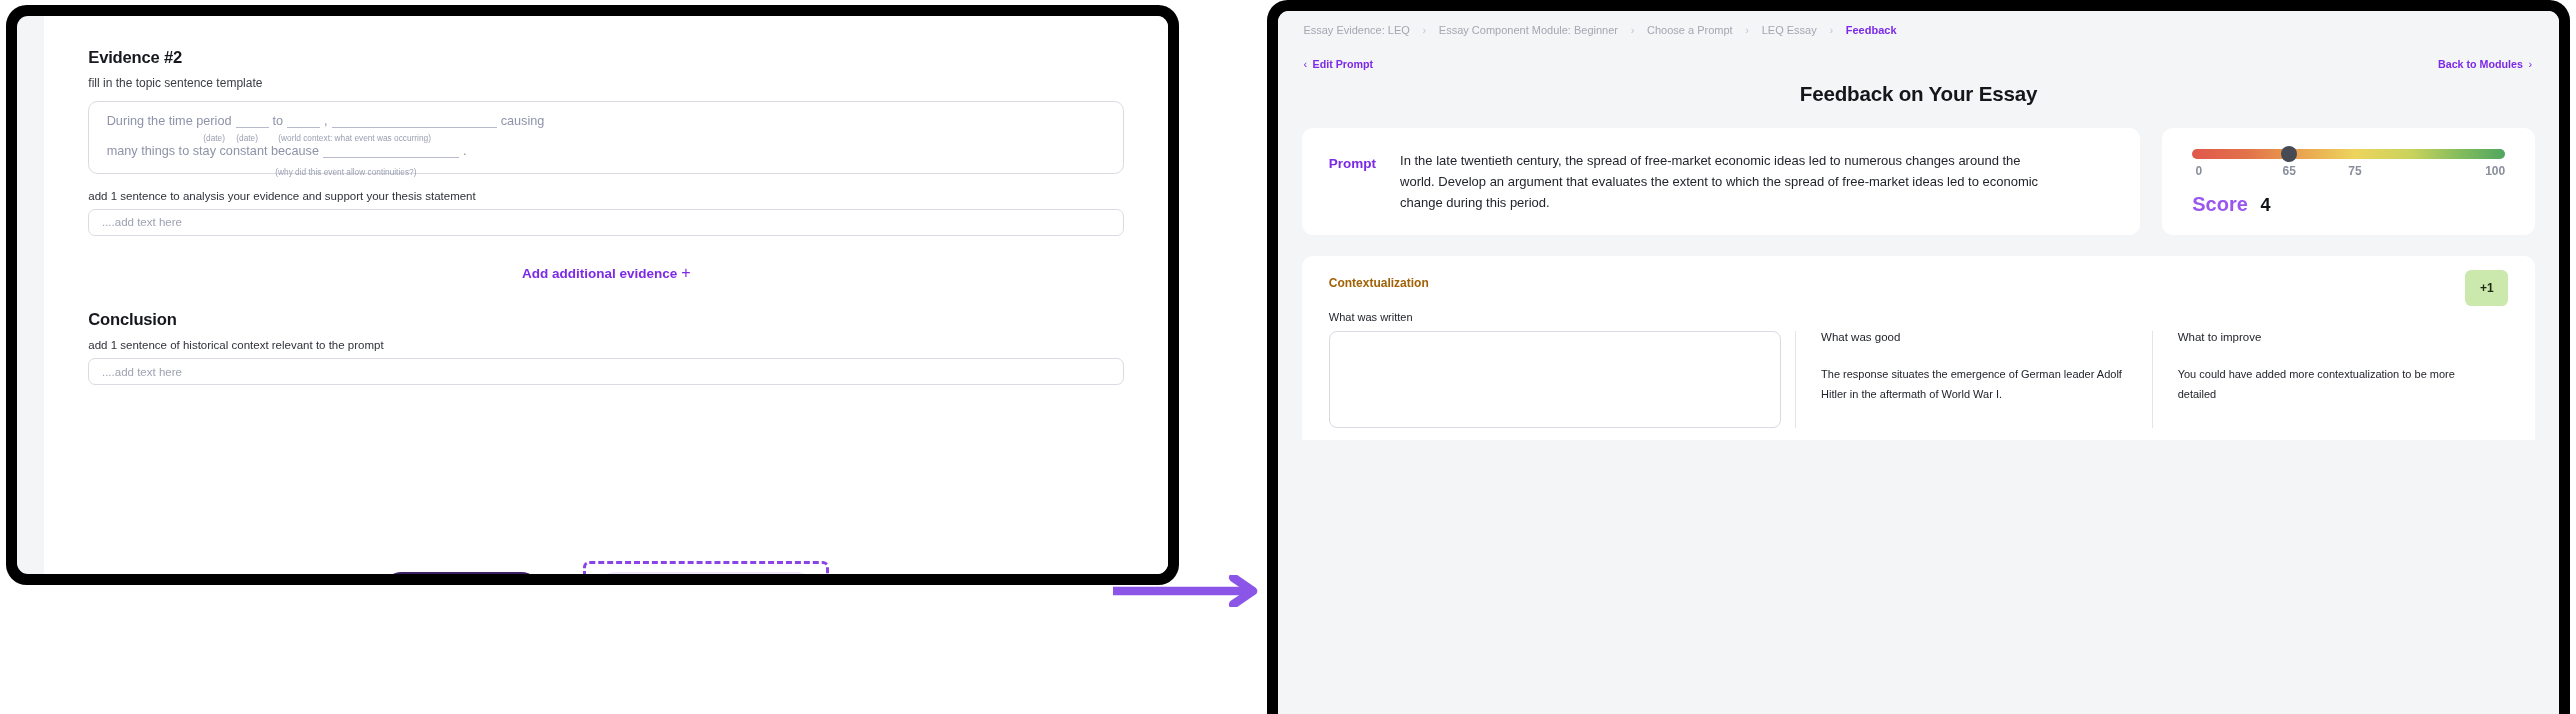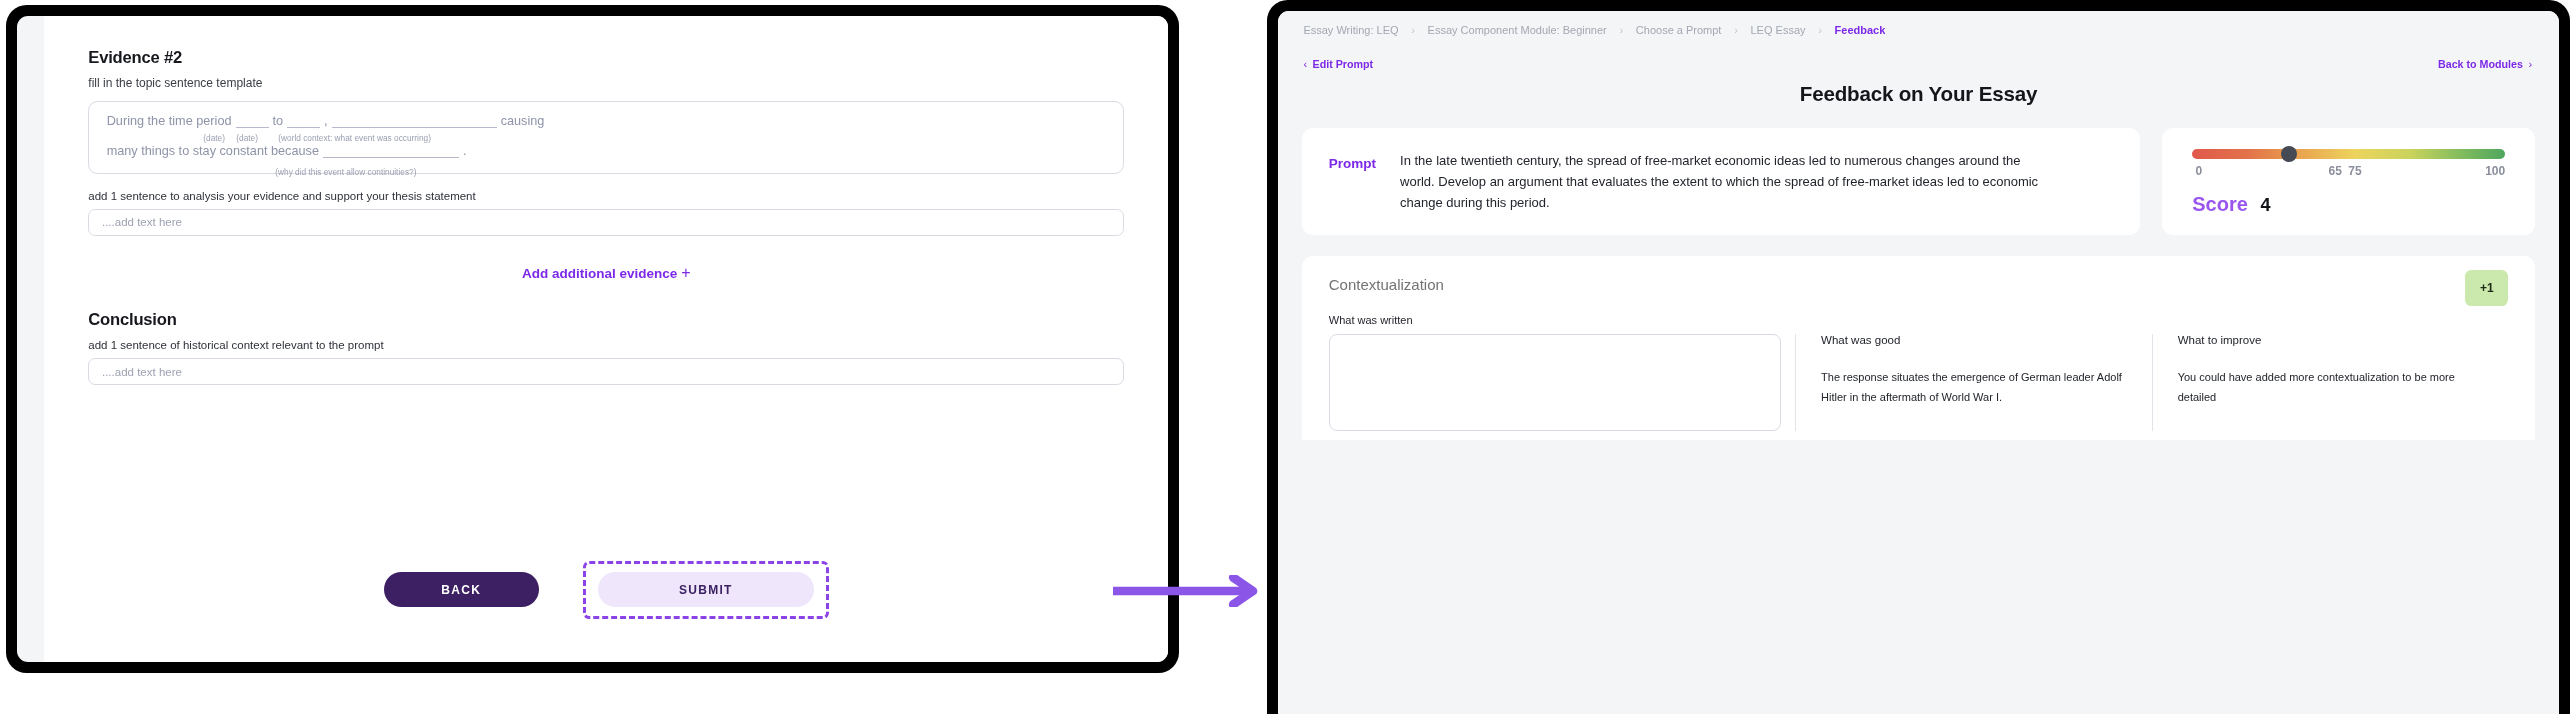--- a/index.html
+++ b/index.html
@@ -441,7 +441,7 @@
       <div class="fb-root">
 
         <div class="crumbs">
-          <span class="crumb">Essay Writing: LEQ</span>
+          <span class="crumb">Essay Evidence: LEQ</span>
           <span class="crumb-sep">›</span>
           <span class="crumb">Essay Component Module: Beginner</span>
           <span class="crumb-sep">›</span>

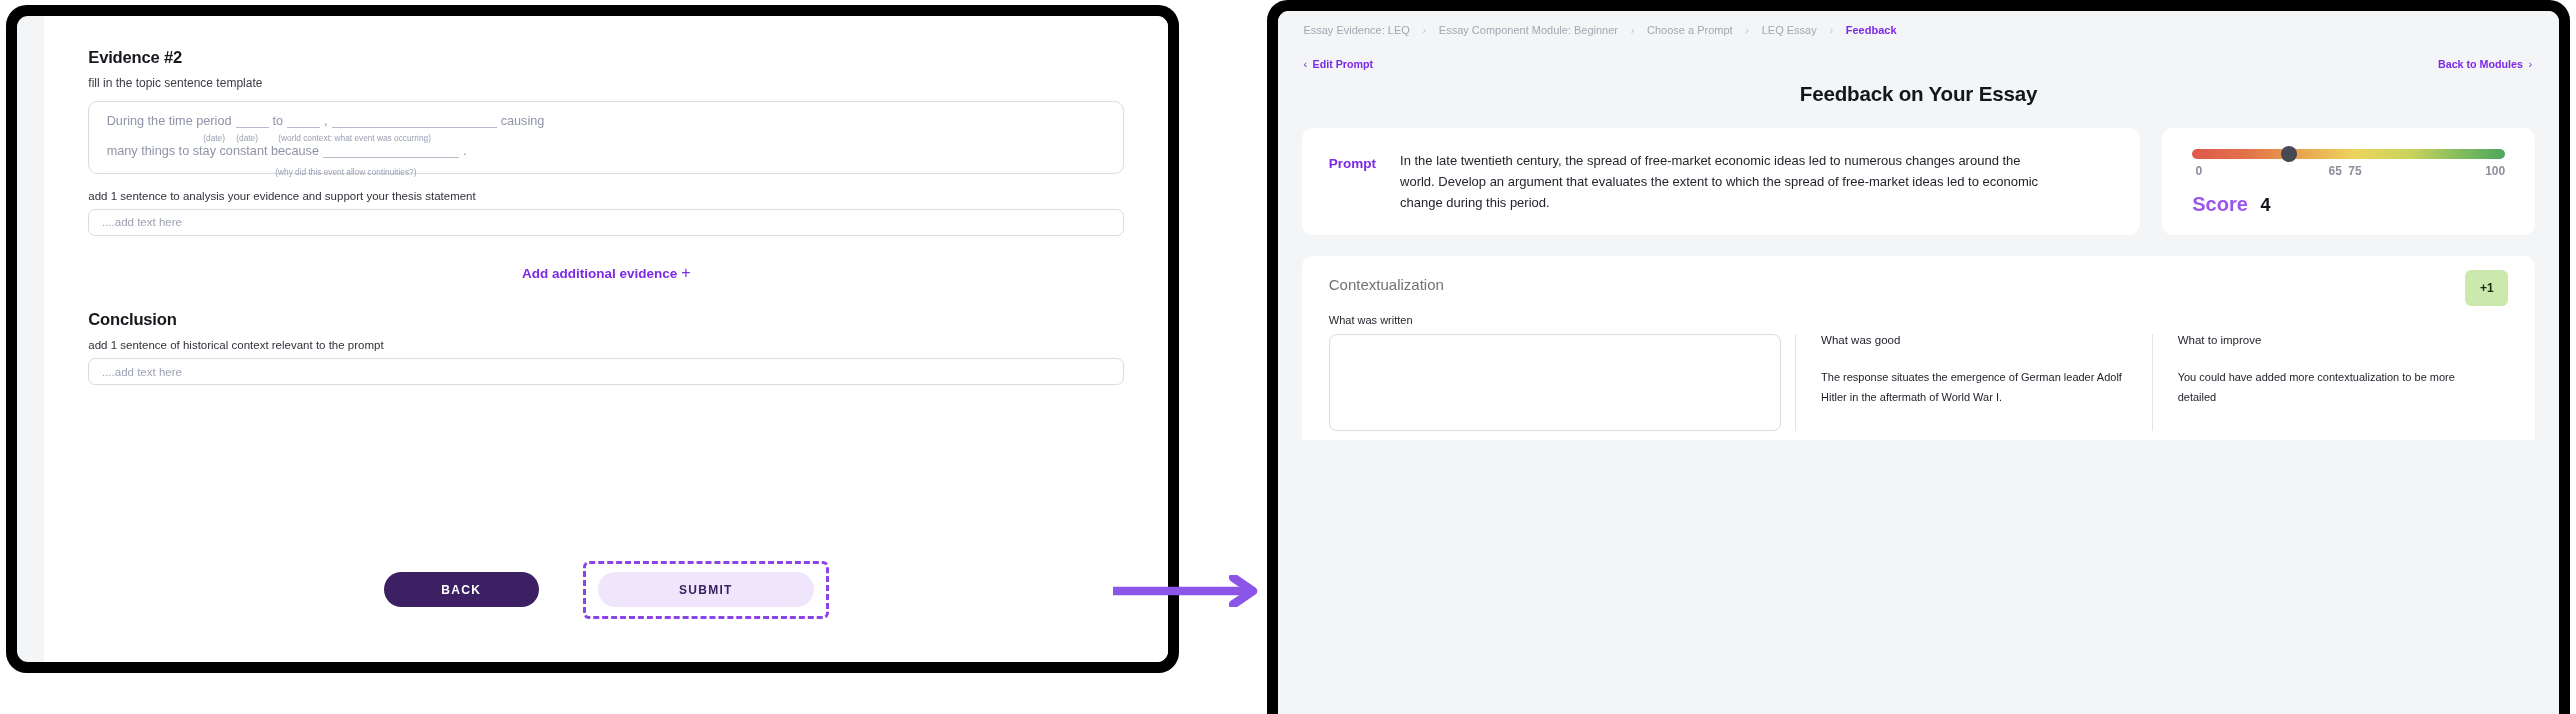--- a/index.html
+++ b/index.html
@@ -29,7 +29,7 @@
     padding: 11px;
     overflow: hidden;
   }
-  .device-left  { left: 6.3px;    top: 4.8px;  width: 1173px; height: 668px; }
+  .device-left  { left: 6.3px;    top: 4.8px;  width: 1173px; height: 580px; }
   .device-right { left: 1267px; top: 0px;  width: 1303px; height: 715px;
                   border-radius: 20.6px 20.6px 0 0; padding-bottom: 0; }
 

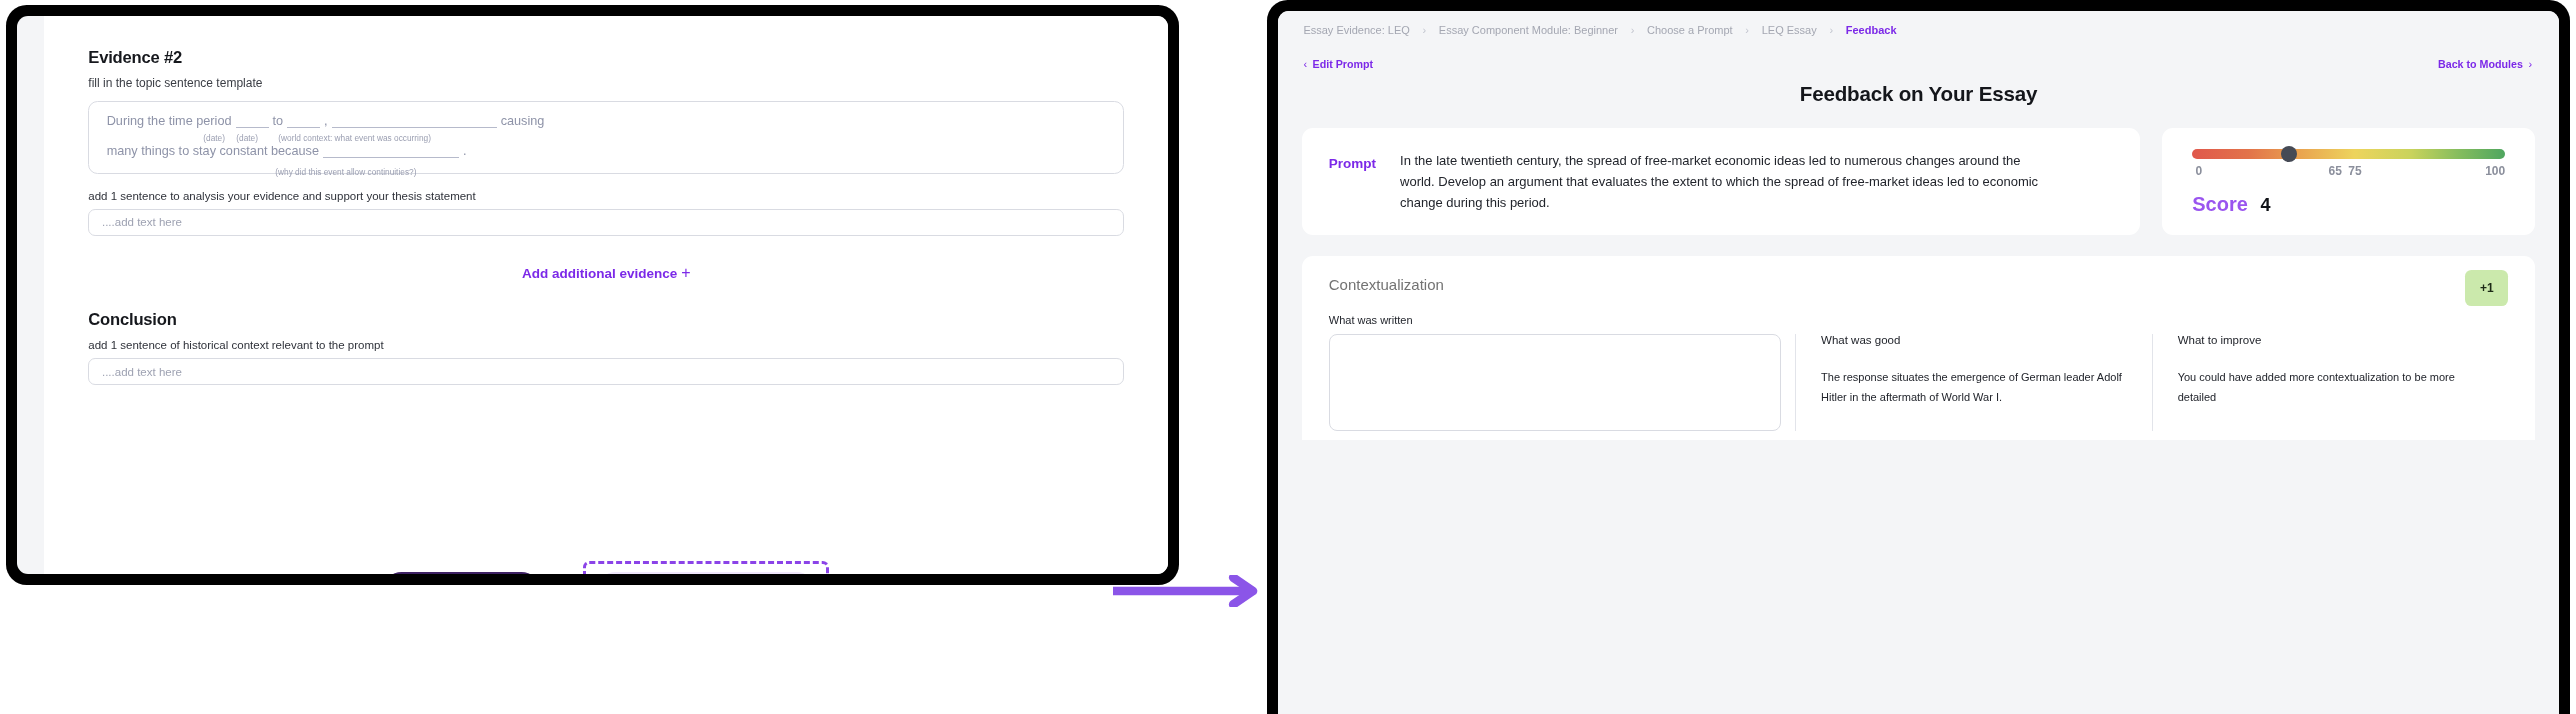--- a/index.html
+++ b/index.html
@@ -478,7 +478,7 @@
             </div>
             <div class="gauge-ticks" id="gauge-ticks">
                 <span class="tick" style="left: 3.2px; transform: none;">0</span>
-                <span class="tick" style="left: 31%; margin-left: 46px;">65</span>
+                <span class="tick" style="left: 31%;">65</span>
                 <span class="tick" style="left: 52%;">75</span>
                 <span class="tick" style="left: auto; right: 0px; transform: none;">100</span>
               </div>

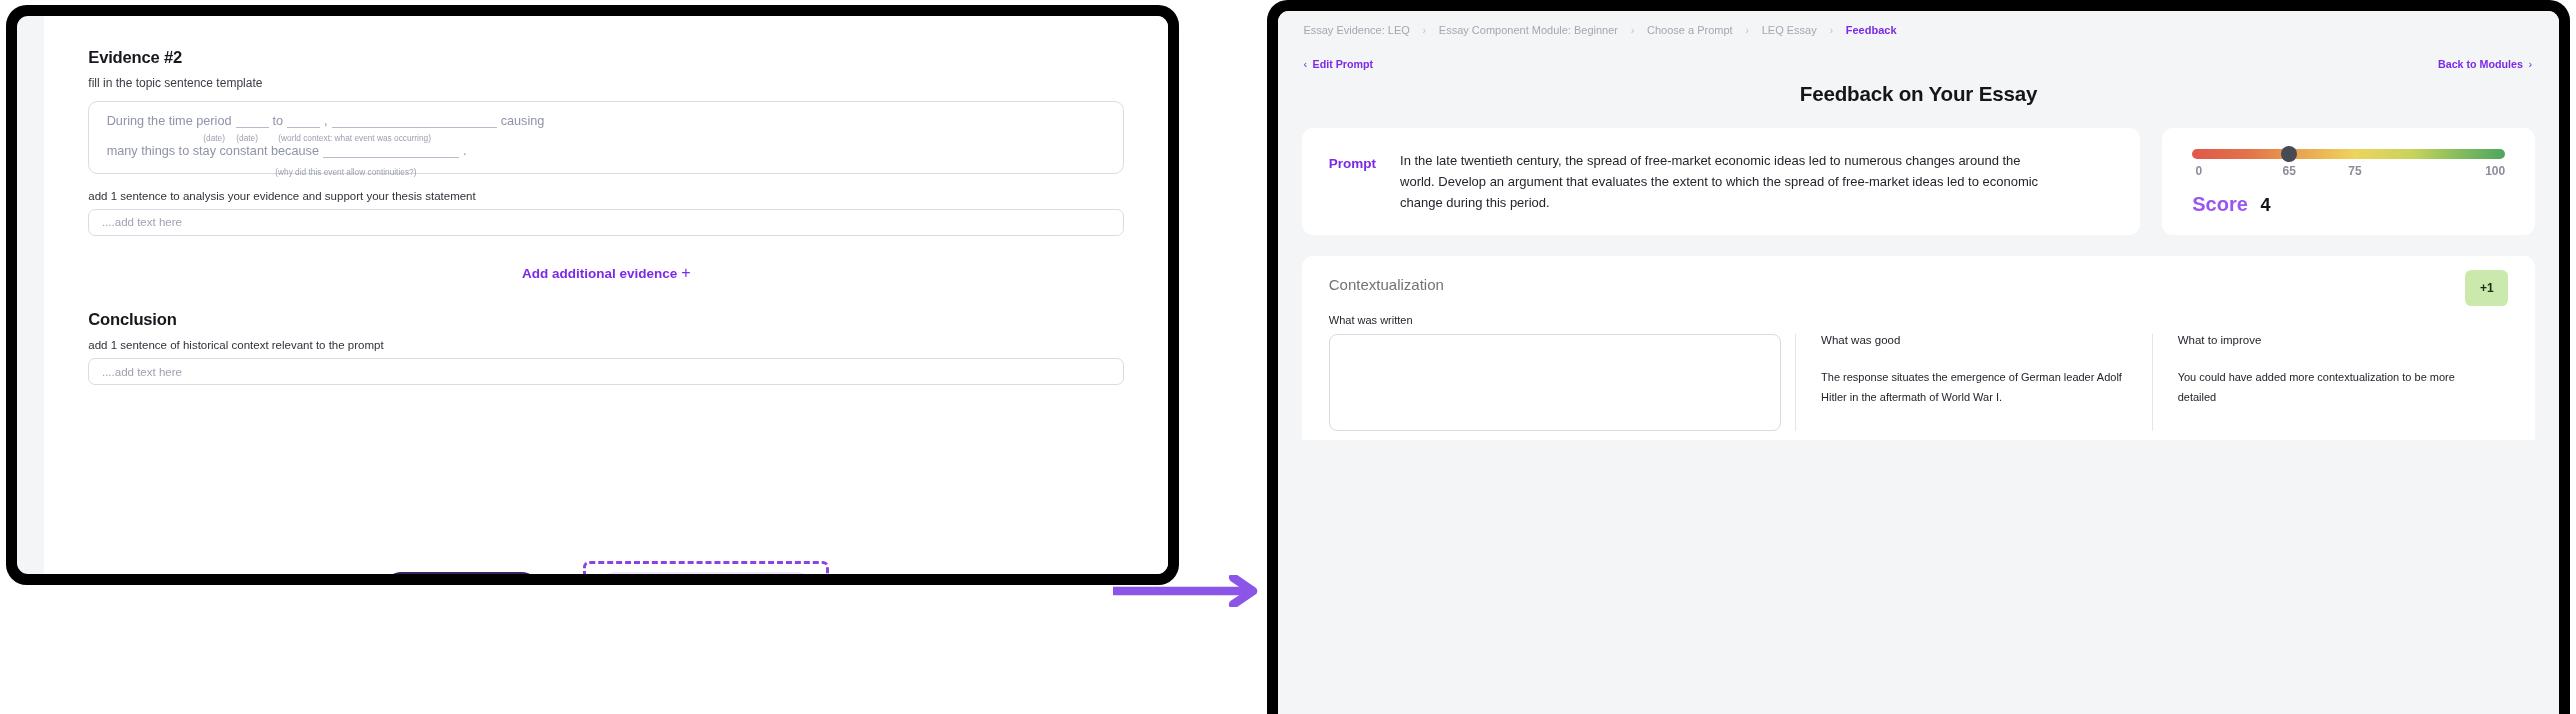--- a/index.html
+++ b/index.html
@@ -314,9 +314,9 @@
     height: 184px;
   }
   .rubric-title {
-    font-size: 15px;
-    font-weight: 400;
-    color: #737373;
+    font-size: 12px;
+    font-weight: 700;
+    color: #a16207;
   }
   .badge {
     position: absolute;

